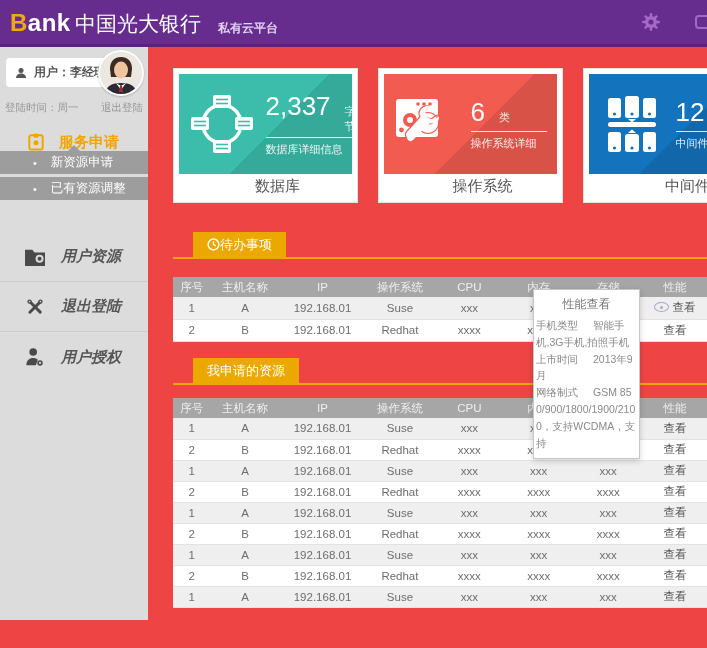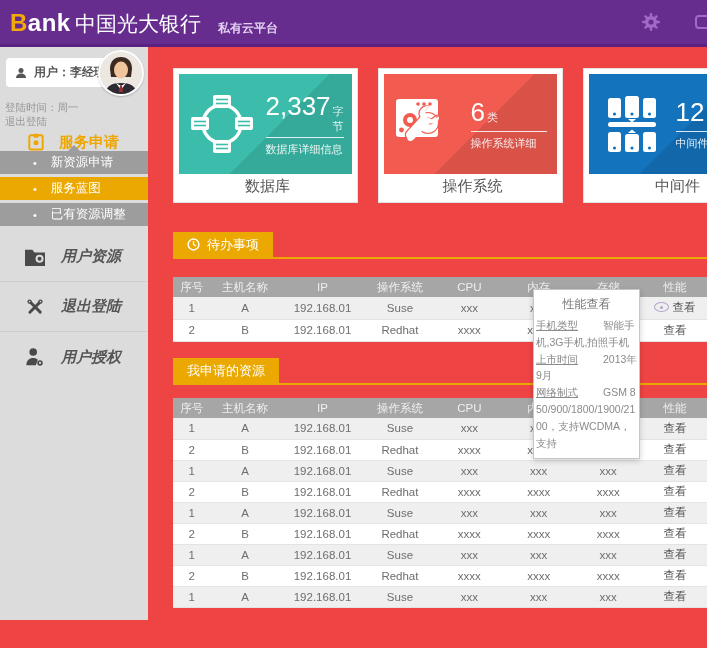--- a/index.html
+++ b/index.html
@@ -28,7 +28,7 @@
             overflow:hidden; border:2px solid #fdfdfd; background:#e9e4de; z-index:3;
             box-shadow:0 1px 2px rgba(0,0,0,.2); }
   .login-row { position:absolute; top:54px; left:5px; width:138px; display:flex;
-               justify-content:space-between; font-size:10.5px; color:#979797;flex-direction:column; }
+               justify-content:space-between; font-size:10.5px; color:#979797; }
   .login-row .logout { cursor:pointer; }
   .service-row { position:absolute; top:74px; left:0; width:132px; height:42px;
                  display:flex; align-items:center; padding-left:26px; gap:13px; }

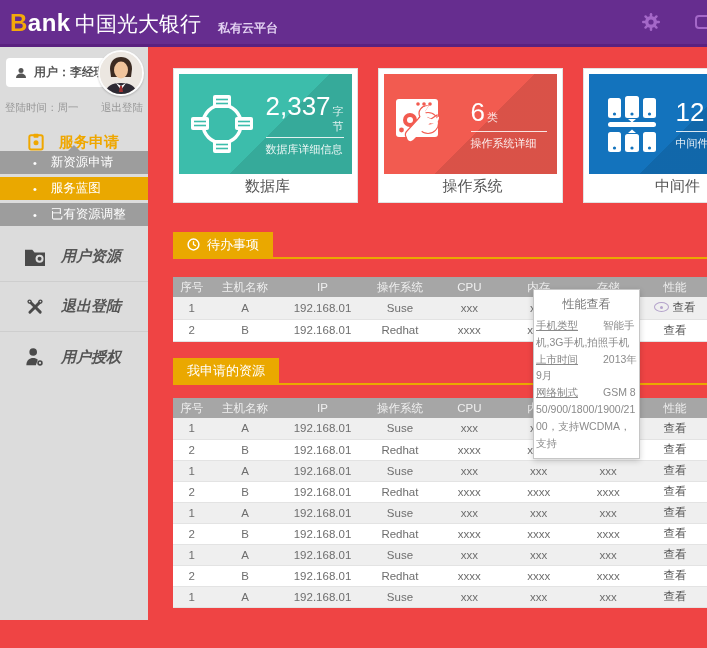--- a/index.html
+++ b/index.html
@@ -58,7 +58,7 @@
   .card-icon { flex:0 0 50%; display:flex; justify-content:center; align-items:center; }
   .card-text { flex:1; color:#fff; padding-right:10px; position:relative; z-index:1; }
   .card-num-row { border-bottom:1px solid rgba(255,255,255,.85); padding-bottom:3px; margin-bottom:4px;
-                  display:flex; align-items:baseline; gap:2px; }
+                  display:flex; align-items:baseline; gap:14px; }
   .card-num { font-size:26px; font-weight:400; }
   .card-unit { font-size:11px; opacity:.85; }
   .card-desc { font-size:11px; opacity:.9; white-space:nowrap; }

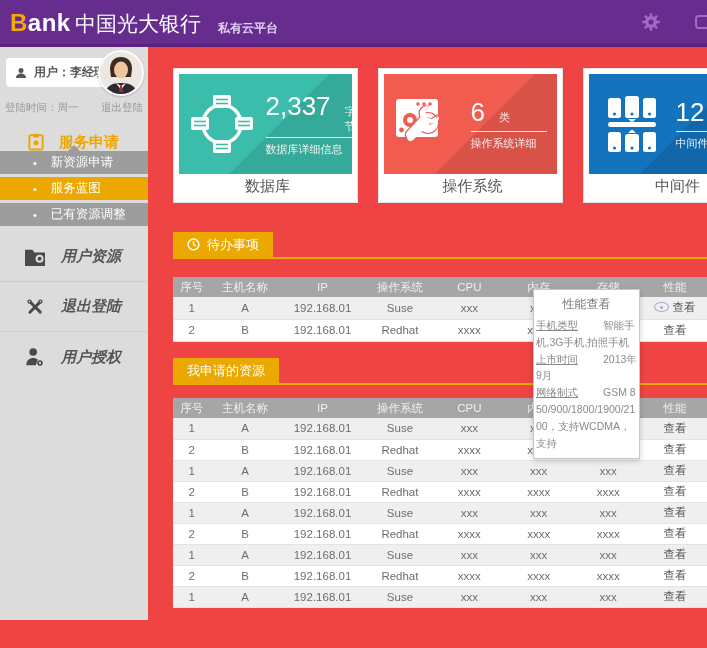--- a/index.html
+++ b/index.html
@@ -157,9 +157,6 @@
     <div class="submenu-item">
         <span>新资源申请</span>
       </div>
-        <div class="submenu-item active">
-        <span>服务蓝图</span>
-      </div>
         <div class="submenu-item">
         <span>已有资源调整</span>
       </div>

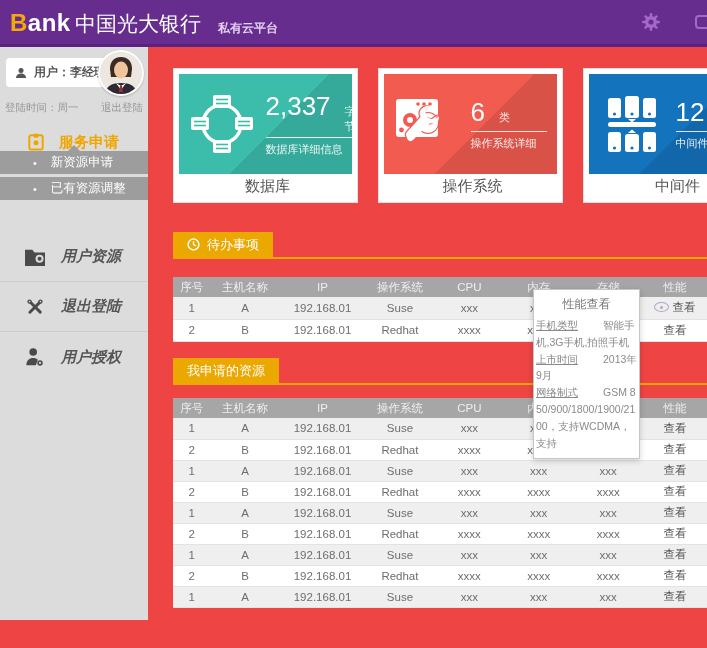--- a/index.html
+++ b/index.html
@@ -62,7 +62,7 @@
   .card-num { font-size:26px; font-weight:400; }
   .card-unit { font-size:11px; opacity:.85; }
   .card-desc { font-size:11px; opacity:.9; white-space:nowrap; }
-  .card-label { position:absolute; bottom:6px; left:2px; width:100%; text-align:center;
+  .card-label { position:absolute; bottom:6px; left:12px; width:100%; text-align:center;
                 font-size:15px; color:#555; }
 
   

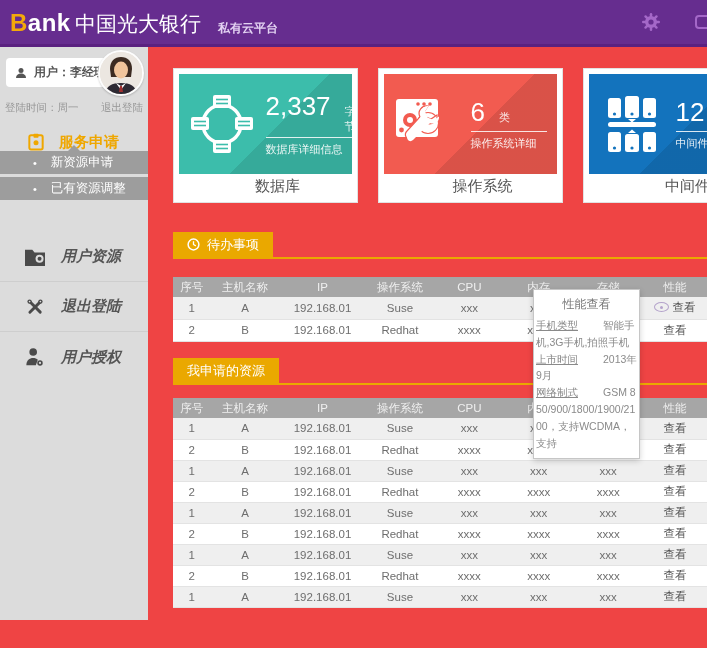--- a/index.html
+++ b/index.html
@@ -67,7 +67,7 @@
 
   
   .tab { position:absolute; height:25px; background:#eaa800; color:#fff; font-size:13px;
-         display:flex; align-items:center; gap:7px; padding:0 14px; cursor:pointer; }
+         display:flex; align-items:center; padding:0 14px; cursor:pointer;margin-left:20px; }
   .tab1 { left:173px; top:232px; }
   .tab2 { left:173px; top:358px; }
   .tab-line { position:absolute; left:173px; width:534px; height:2px; background:#eaa800; }

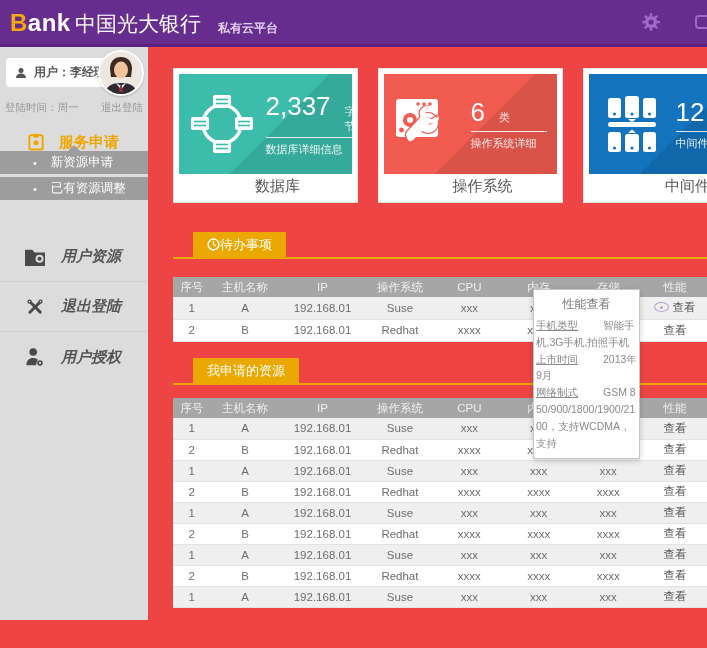--- a/index.html
+++ b/index.html
@@ -96,7 +96,7 @@
              padding:6px 2px 7px; z-index:6; }
   .tt-title { text-align:center; font-size:12px; color:#777; margin-bottom:4px; }
   .tt-line { font-size:10.5px; color:#8a8a8a; line-height:1.6; word-break:break-all; }
-  .tt-label { margin-right:25px;text-decoration:underline; }
+  .tt-label { margin-right:15px; }
 </style>
 </head>
 <body>

